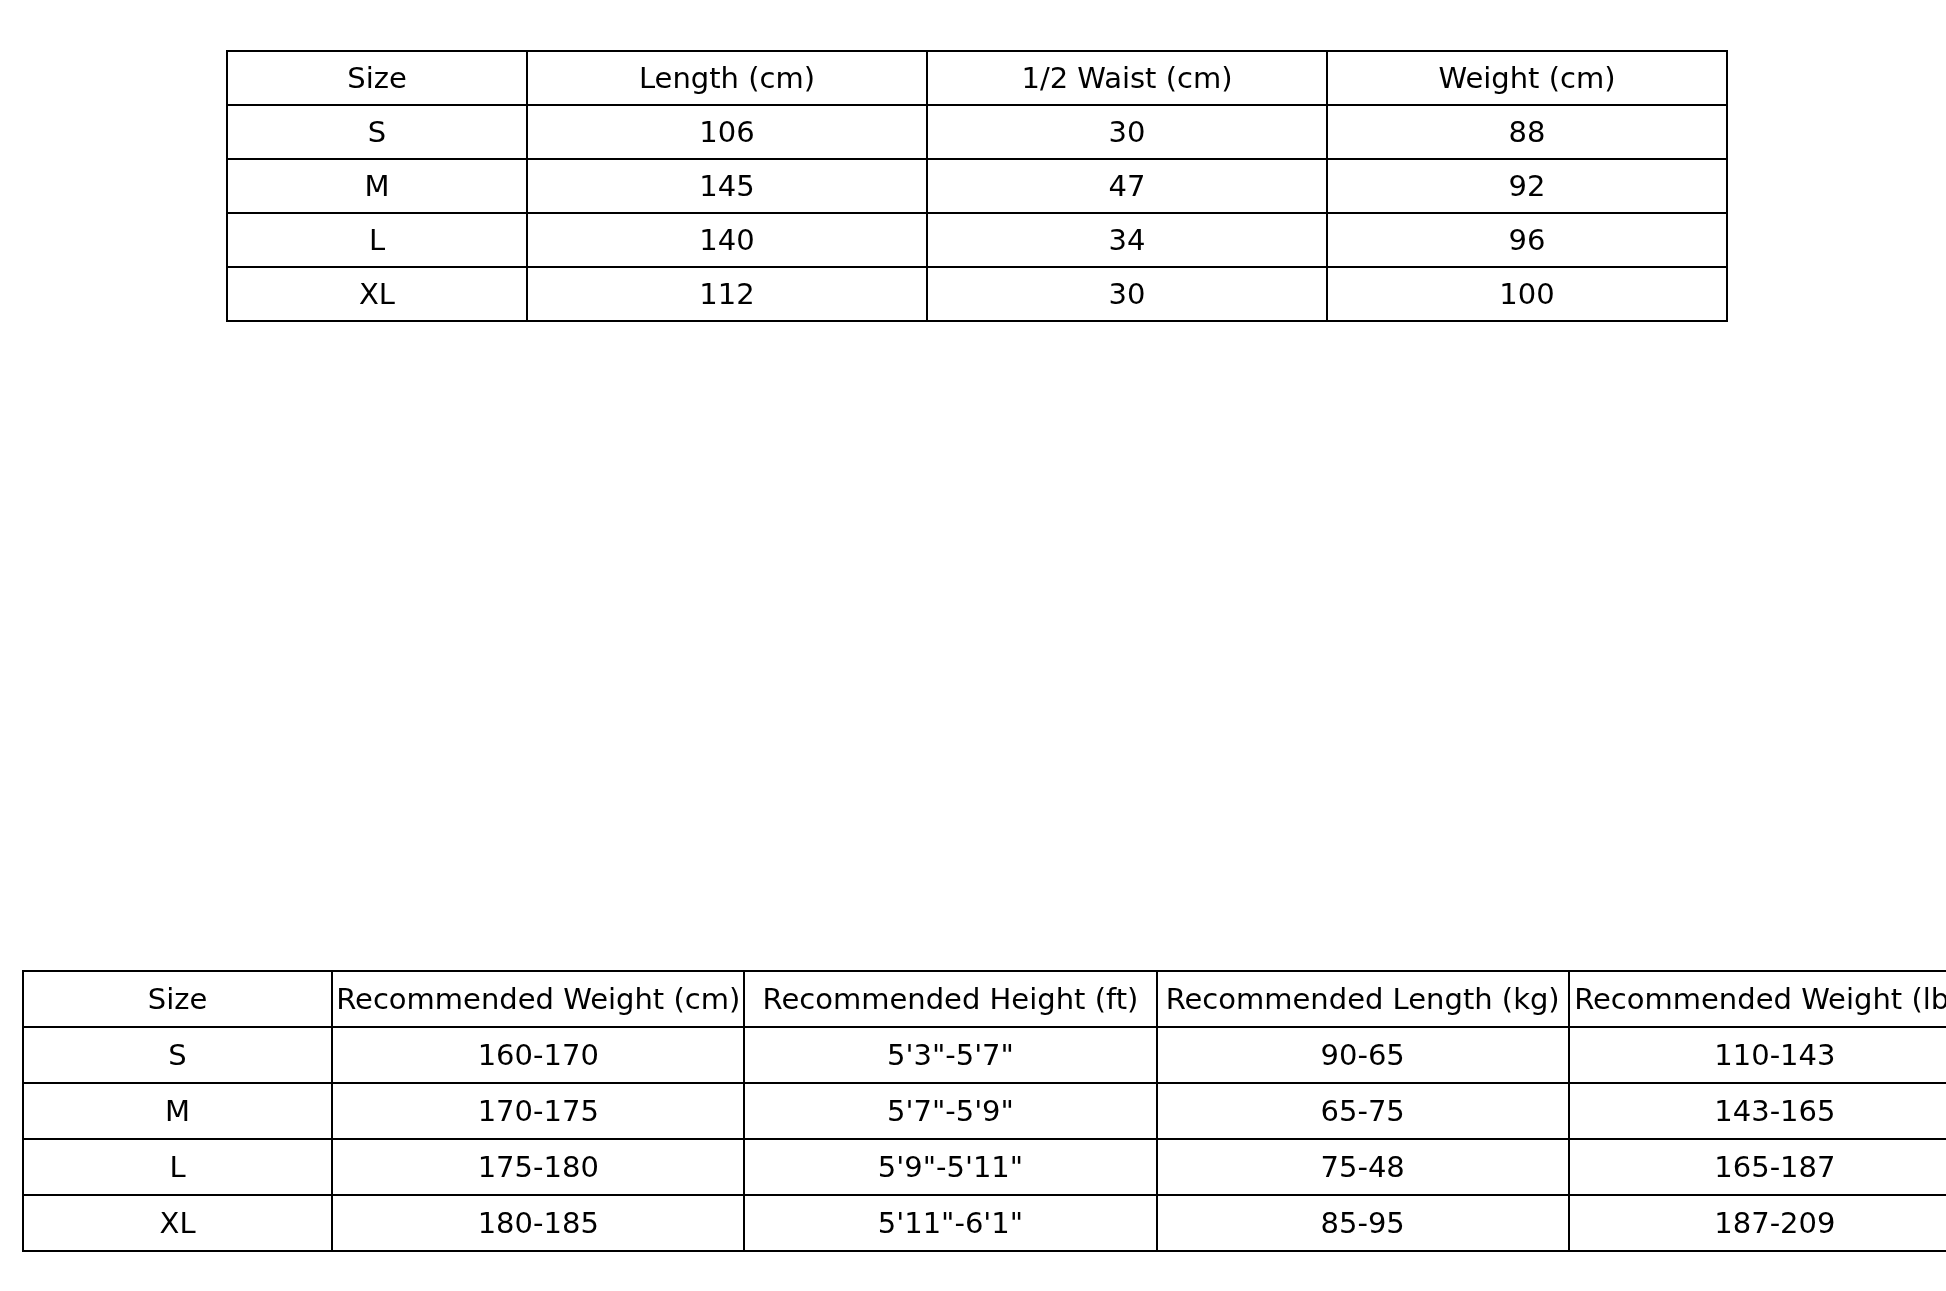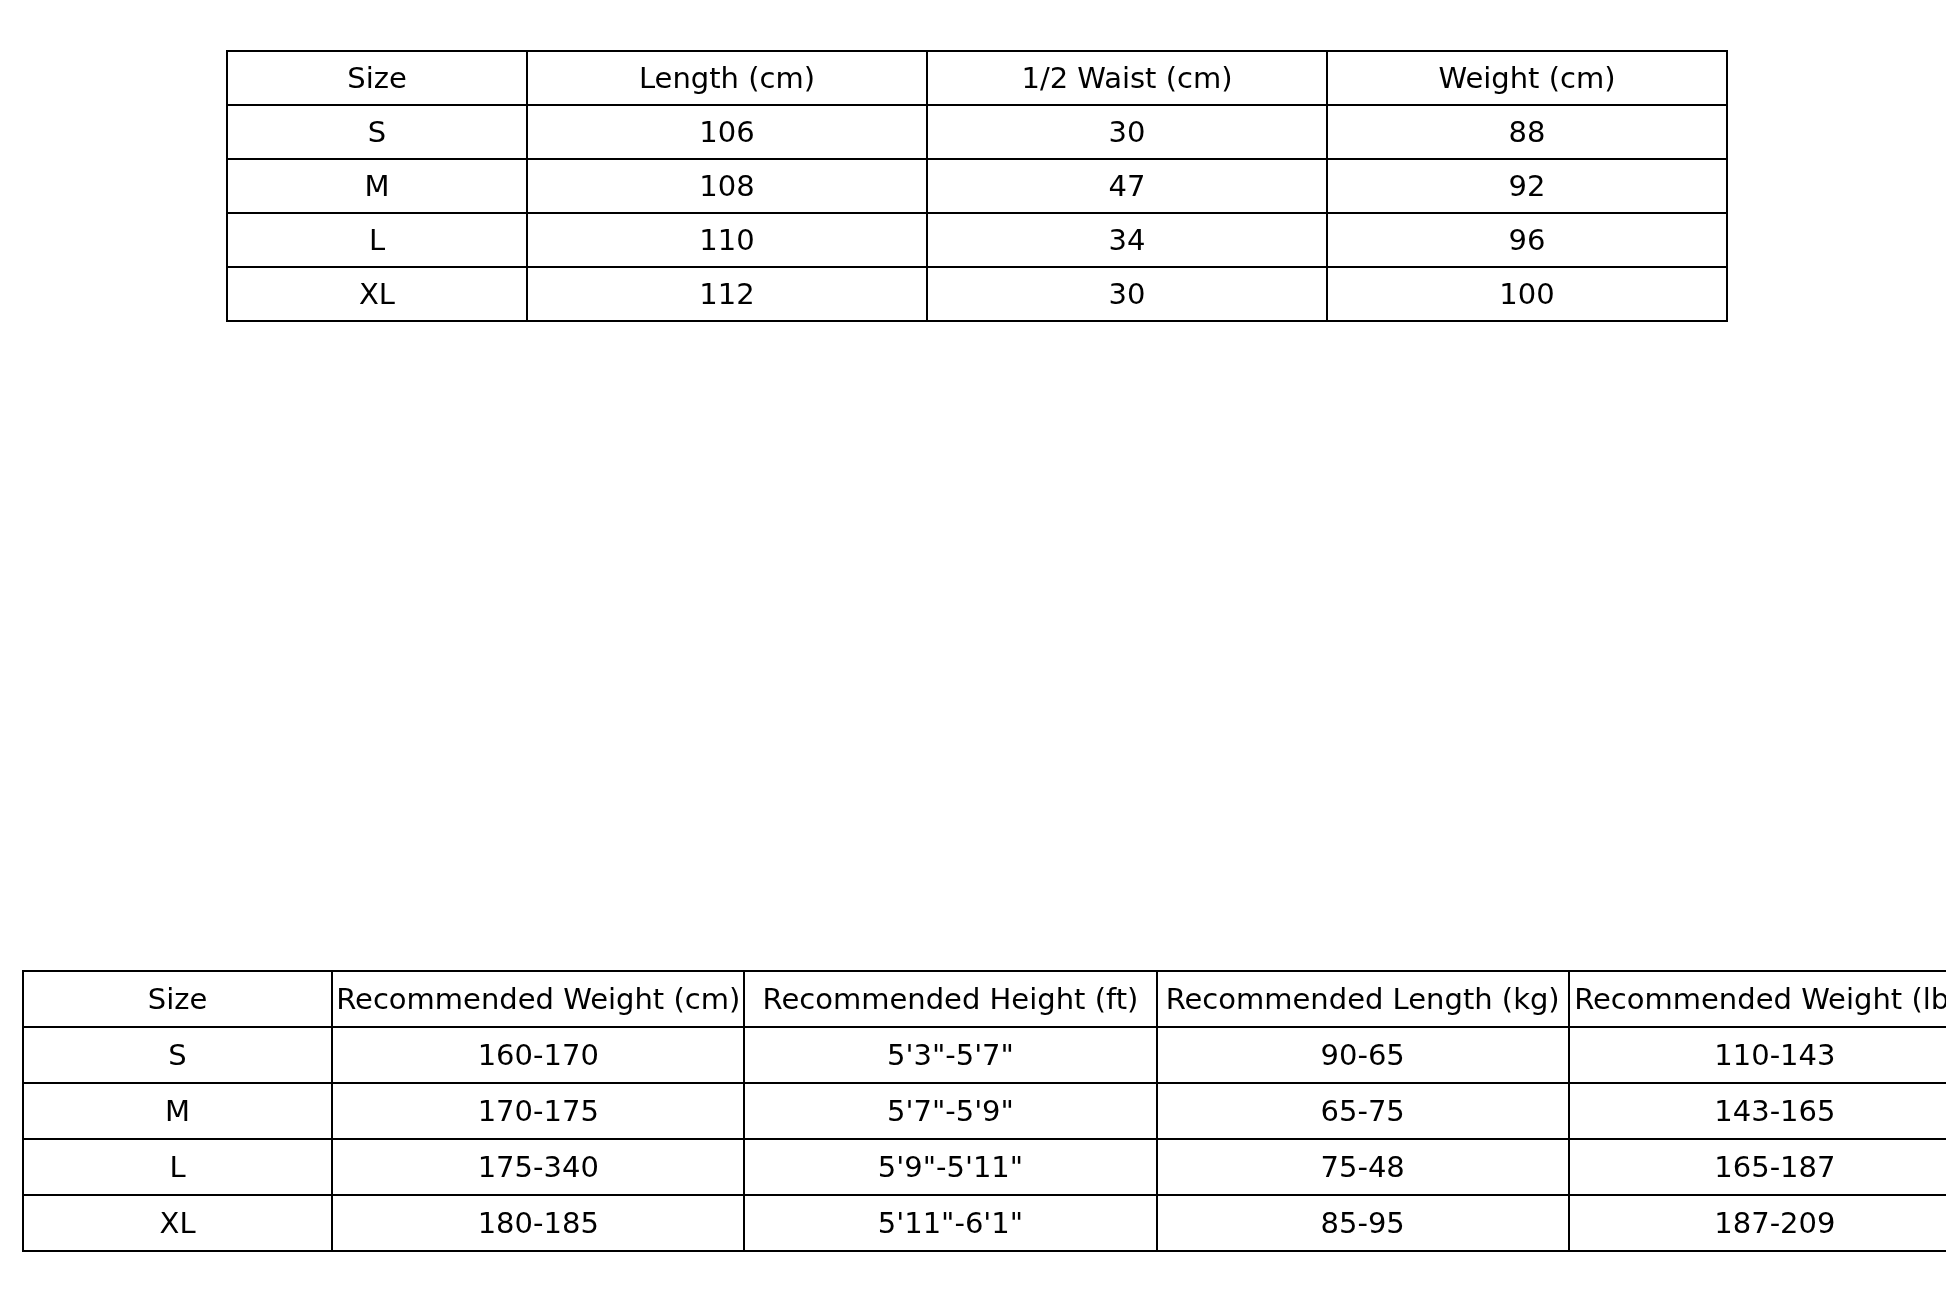--- a/index.html
+++ b/index.html
@@ -99,7 +99,7 @@
     </tr>
     <tr>
       <td>M</td>
-      <td>108</td>
+      <td>145</td>
       <td>47</td>
       <td>92</td>
     </tr>

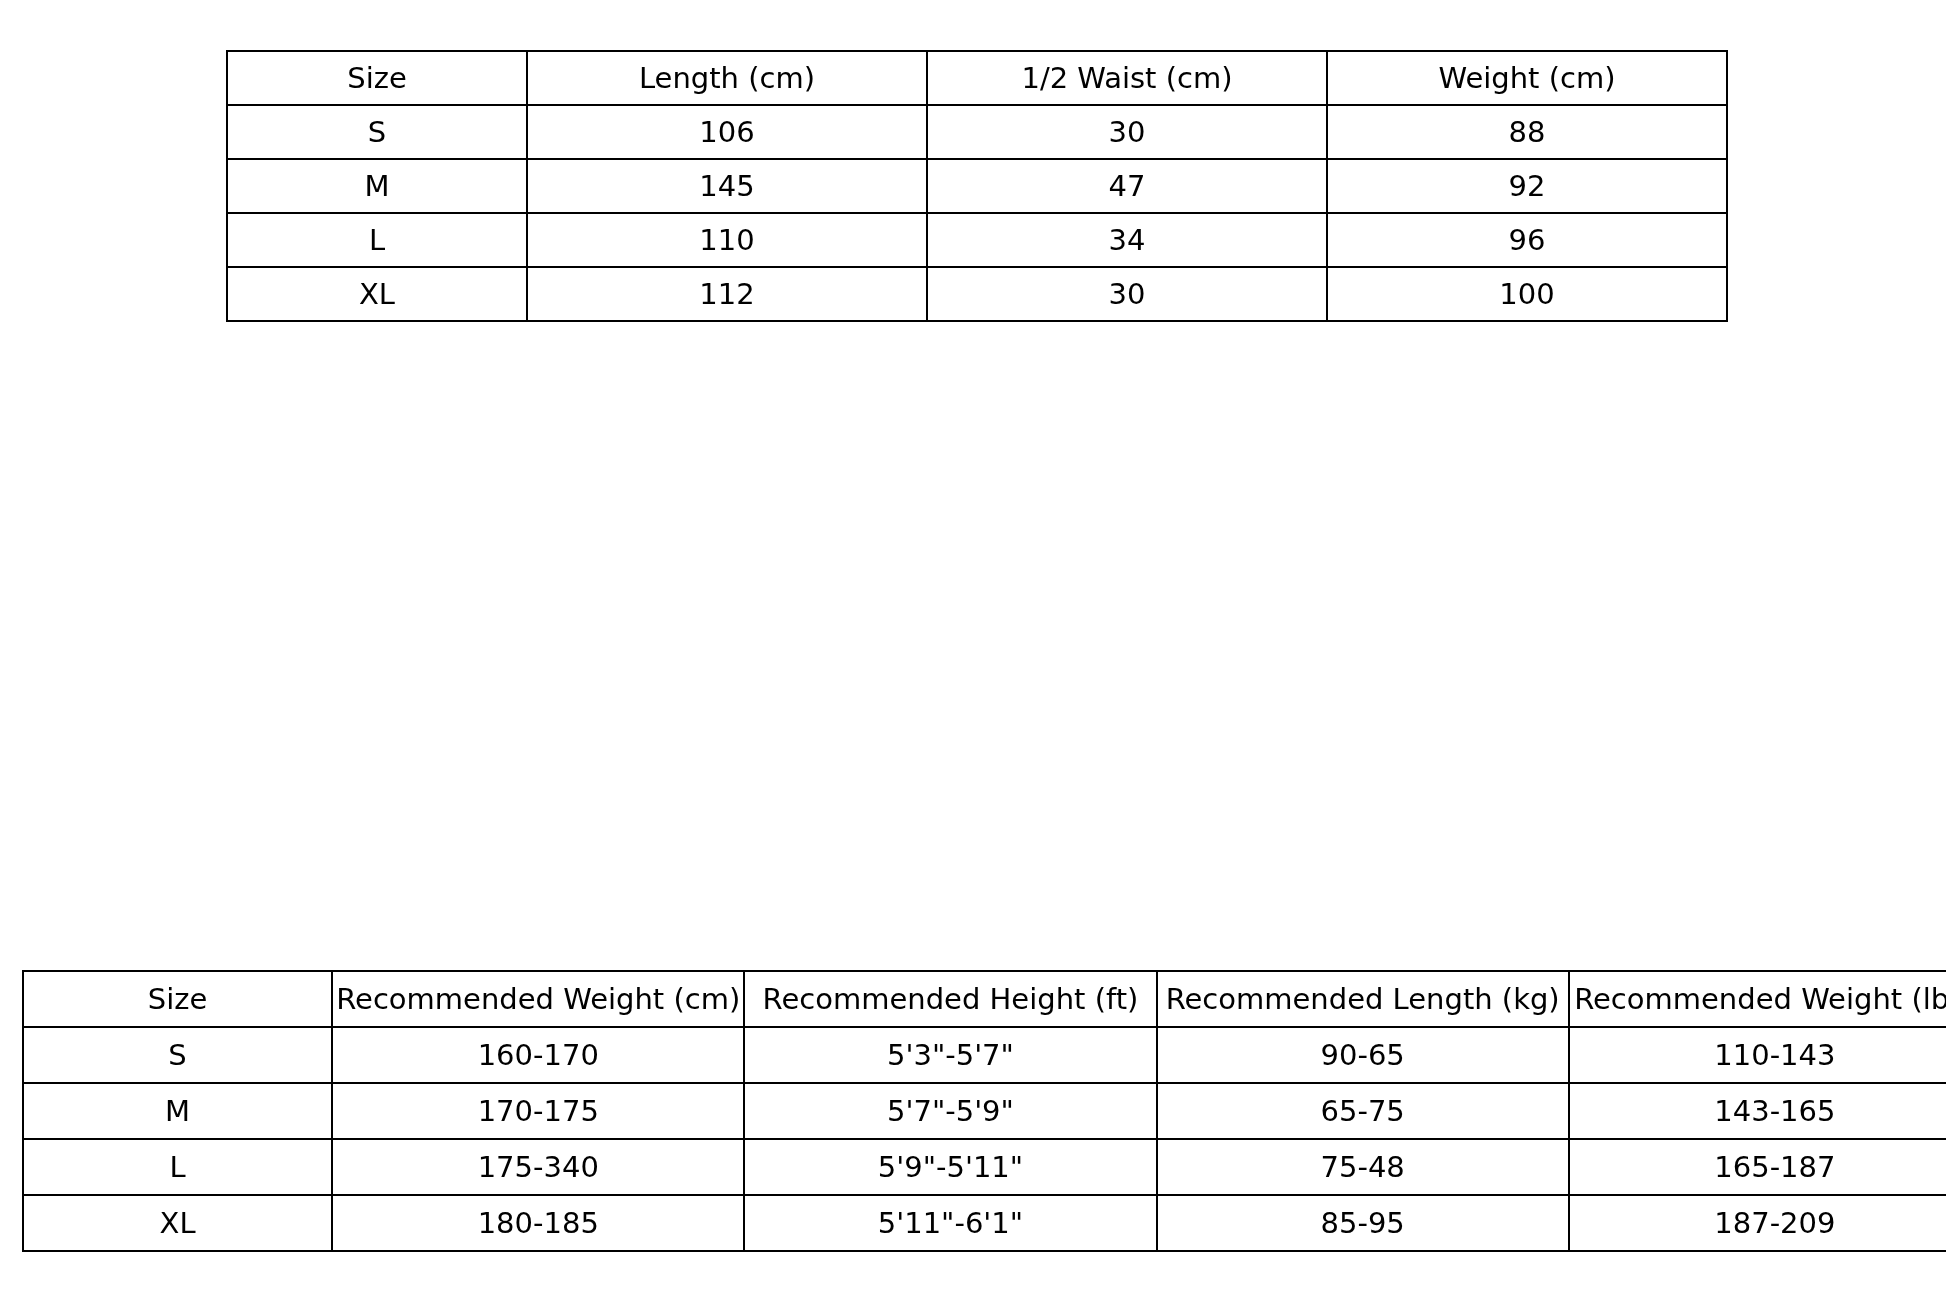--- a/index.html
+++ b/index.html
@@ -105,7 +105,7 @@
     </tr>
     <tr>
       <td>L</td>
-      <td>110</td>
+      <td>140</td>
       <td>34</td>
       <td>96</td>
     </tr>

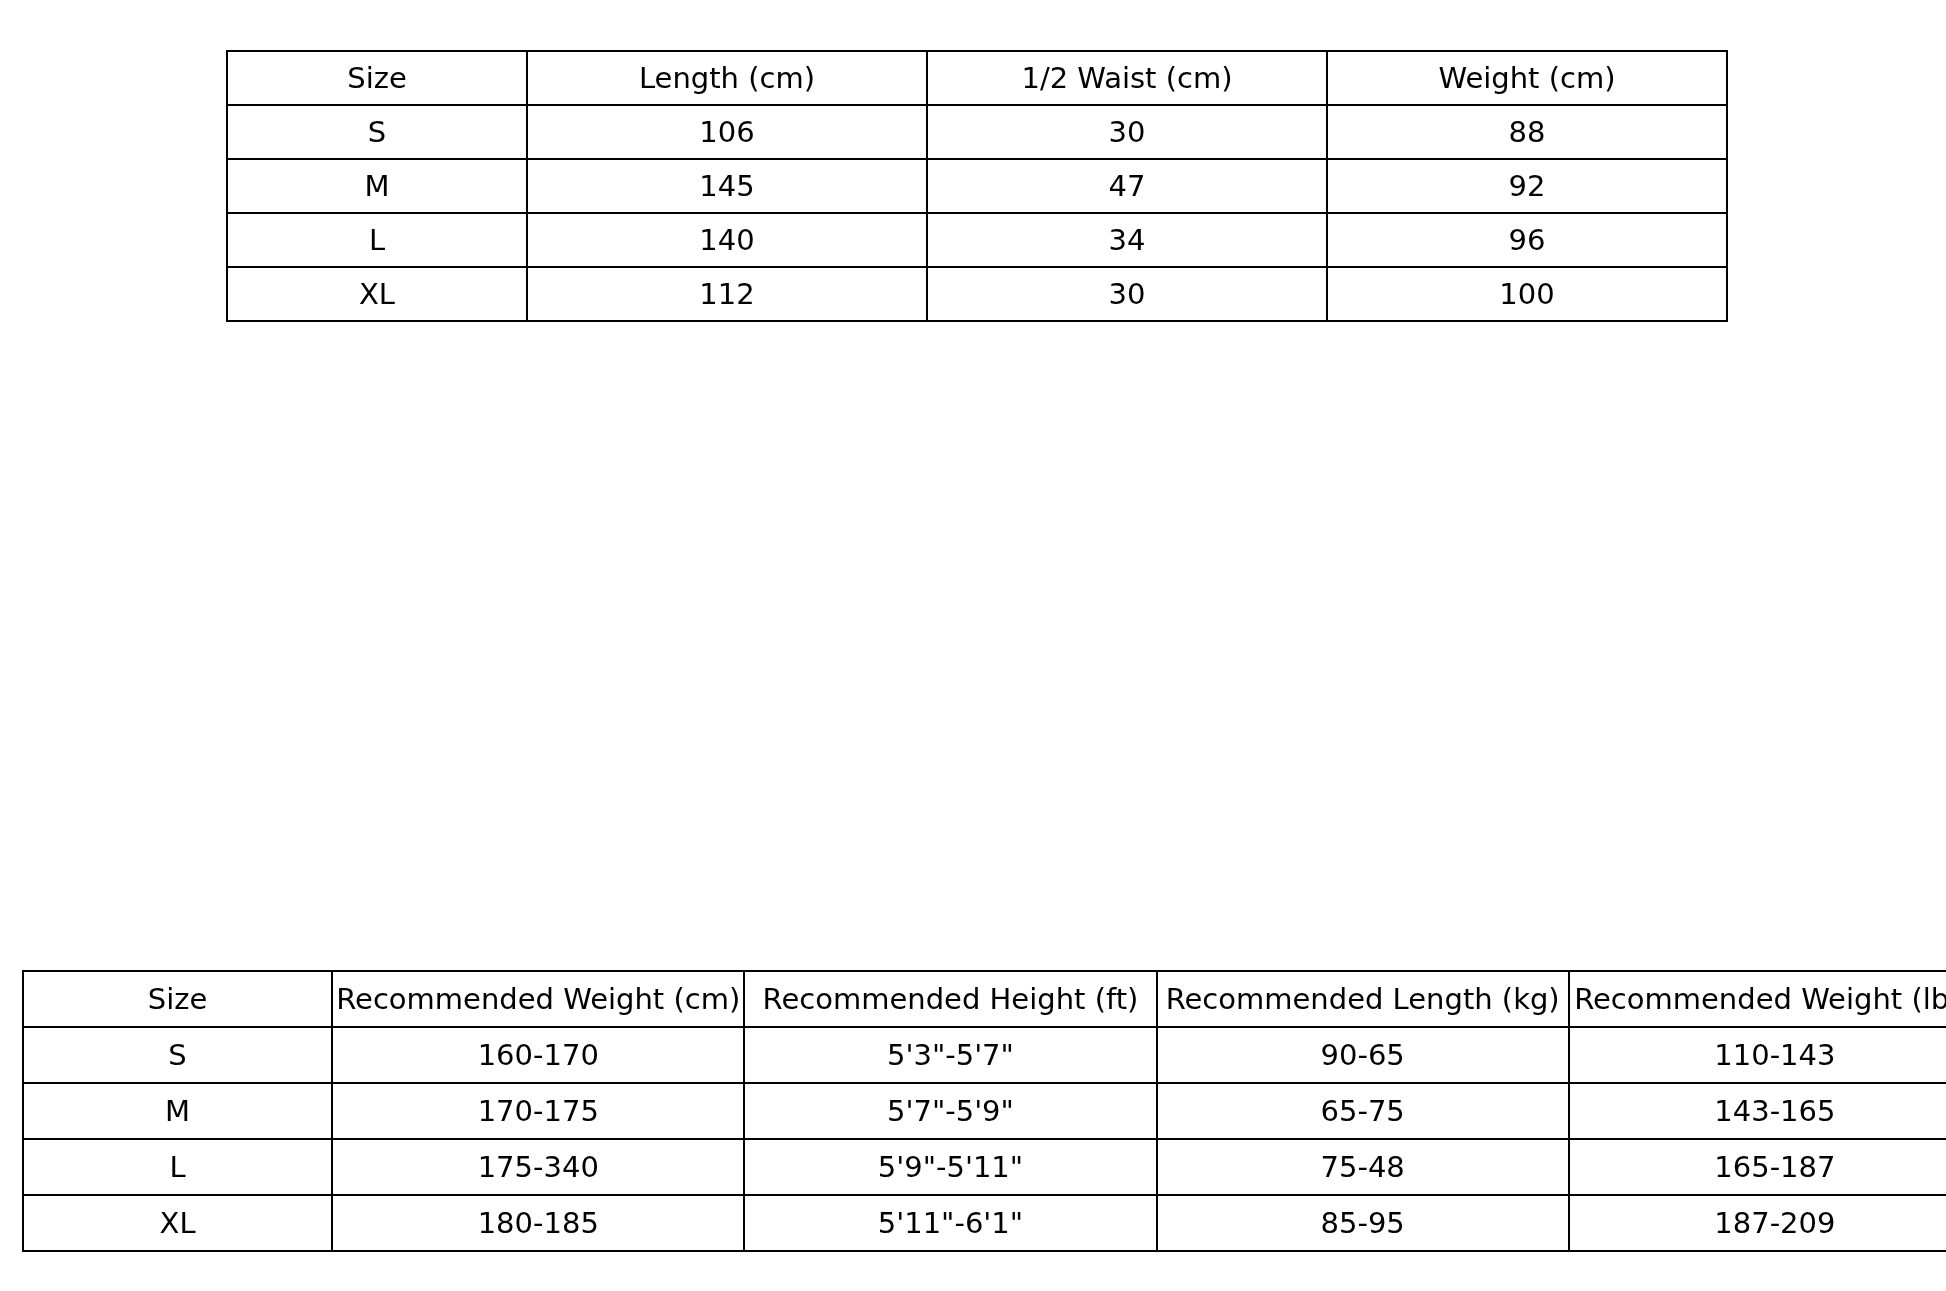--- a/index.html
+++ b/index.html
@@ -152,7 +152,7 @@
     </tr>
     <tr>
       <td>L</td>
-      <td>175-340</td>
+      <td>175-180</td>
       <td>5'9"-5'11"</td>
       <td>75-48</td>
       <td>165-187</td>

